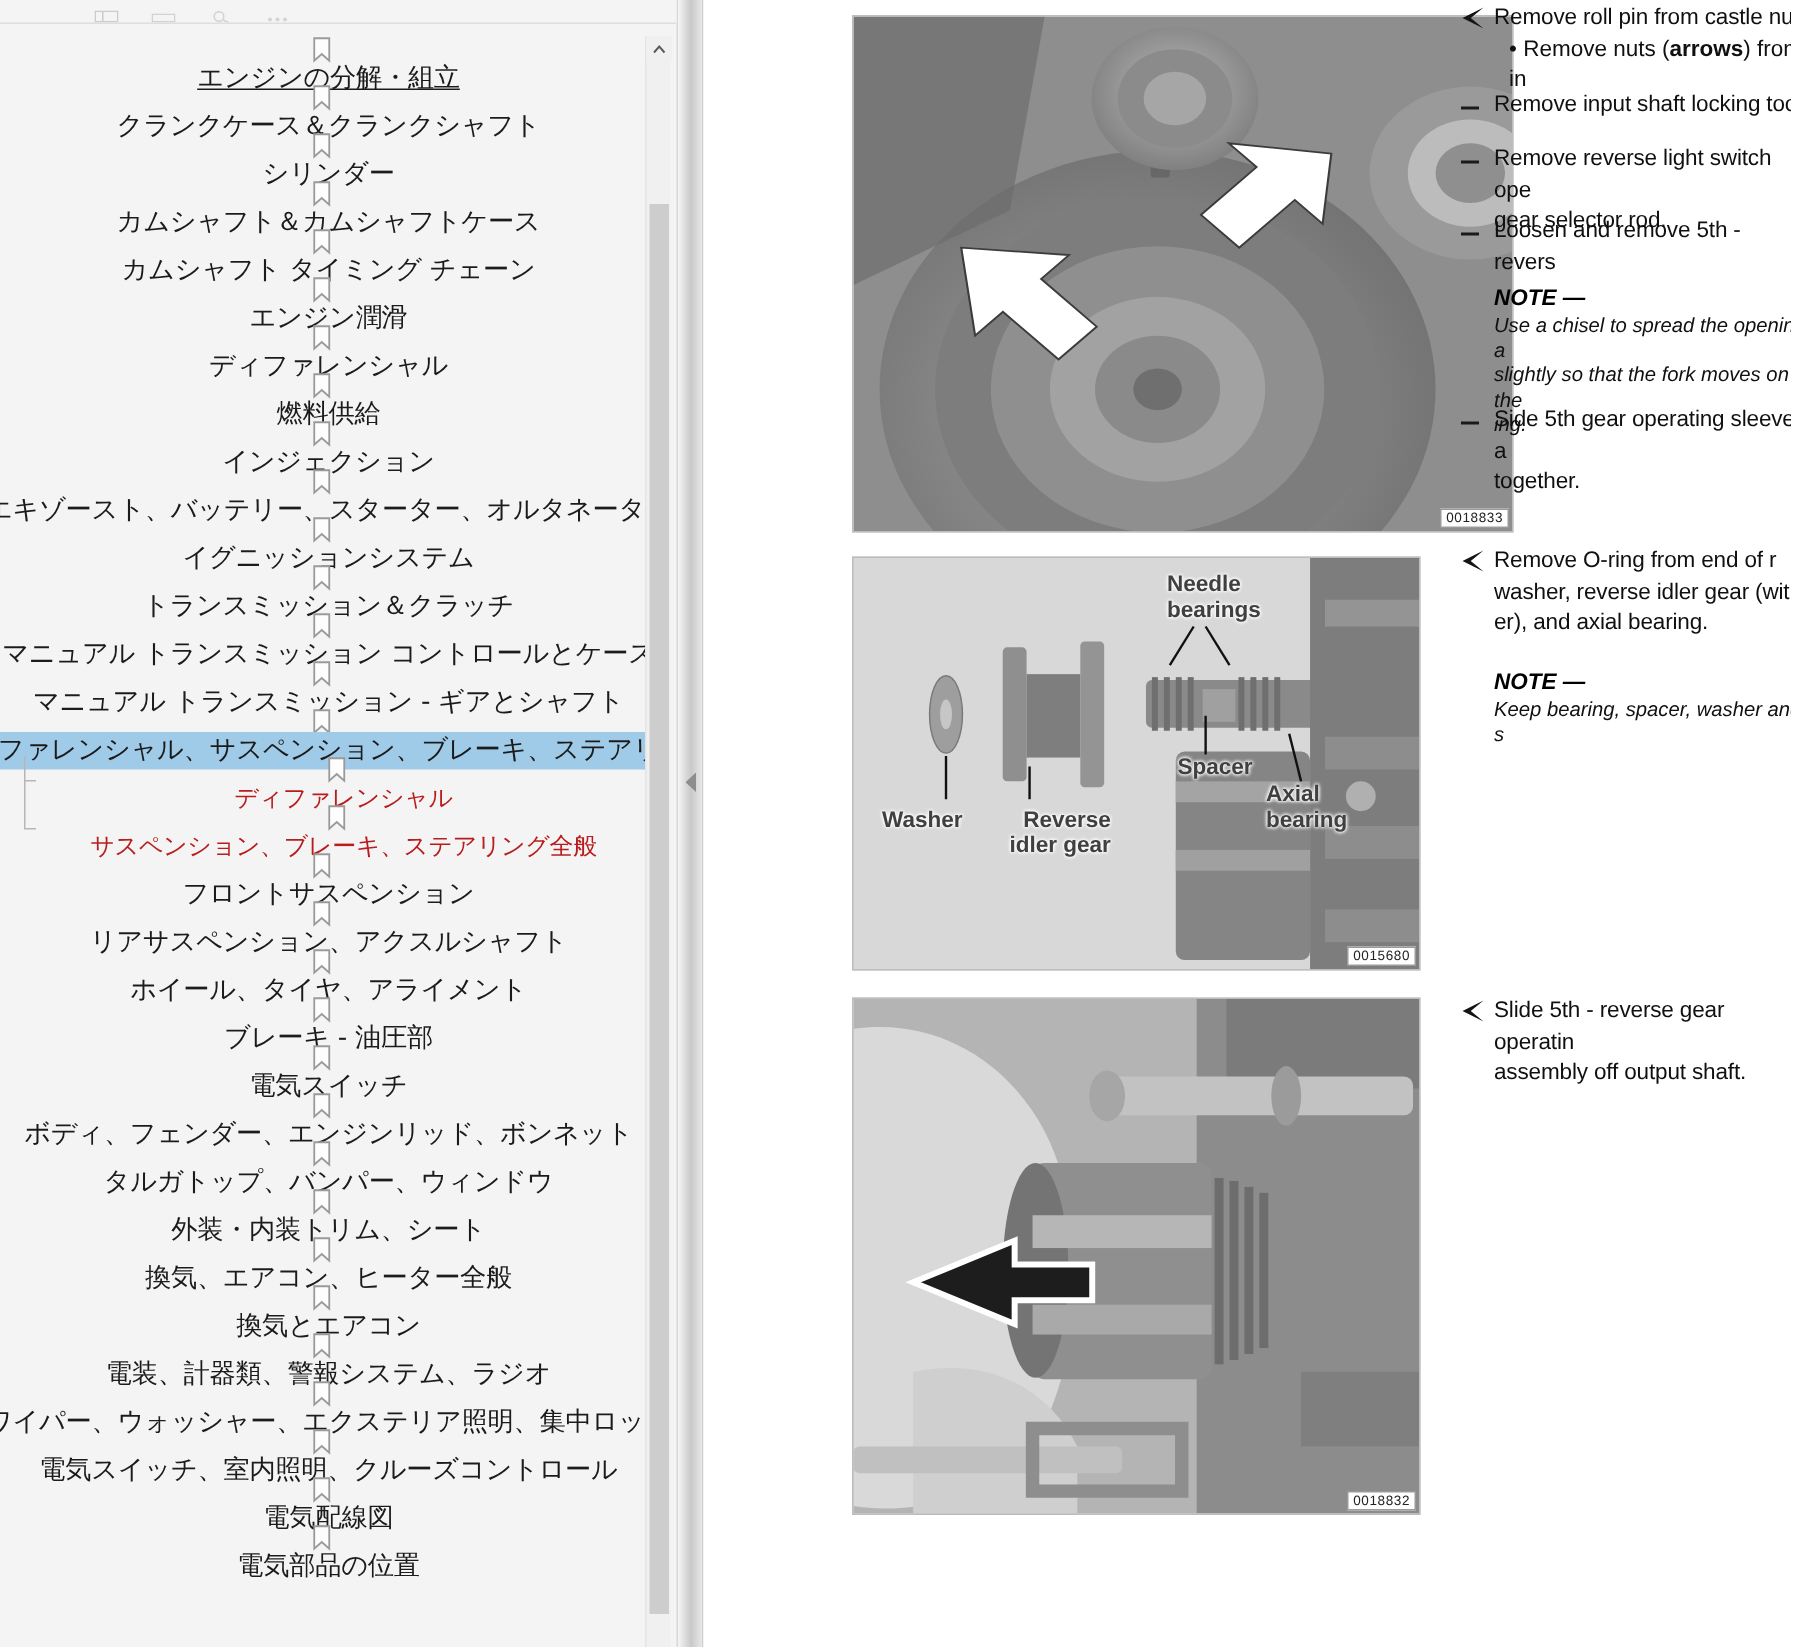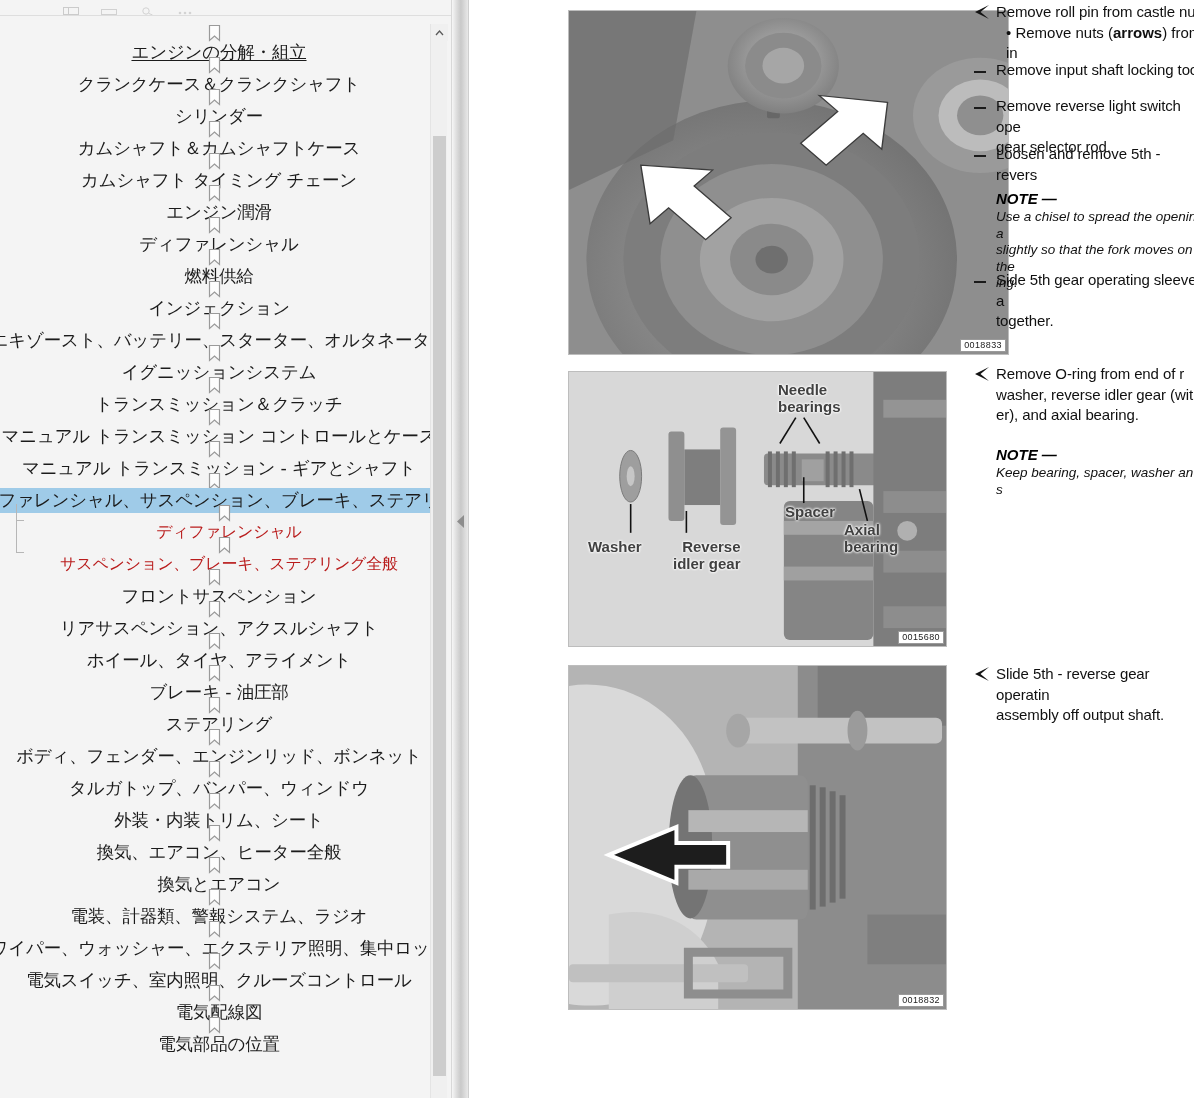--- a/index.html
+++ b/index.html
@@ -492,7 +492,7 @@
               <path d="M2.5 1.5 h10 v15 l-5 -4.5 l-5 4.5 z" fill="#fdfdfd" stroke="#9a9a9a" stroke-width="1.2"></path>
             </svg>
           </span>
-          <span class="bm-label">ステアリング</span>
+          <span class="bm-label">電気スイッチ</span>
         </div>
         <div class="bm-row">
           <span class="bm-ico">

